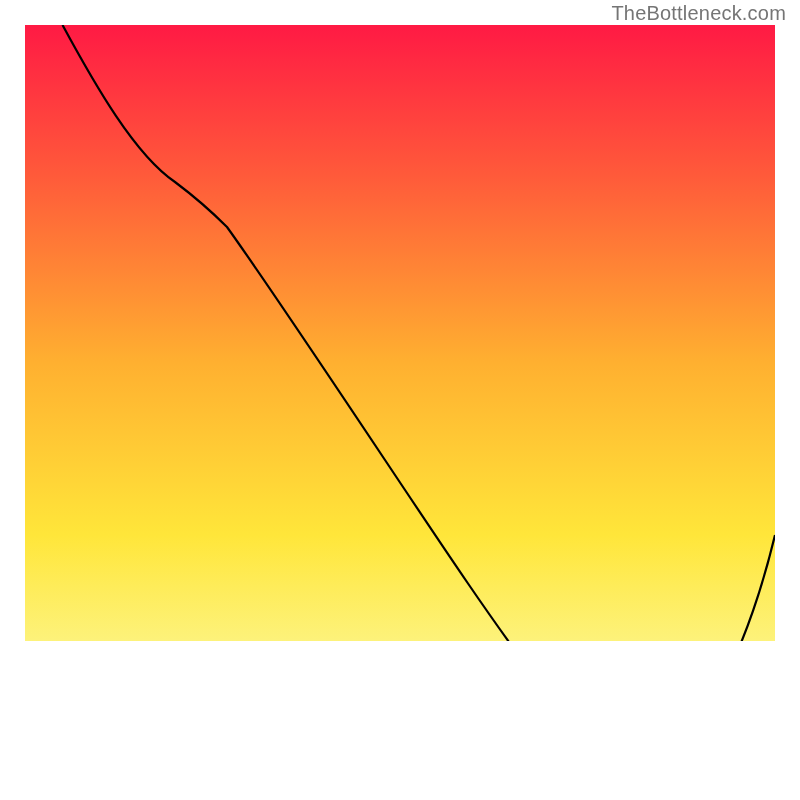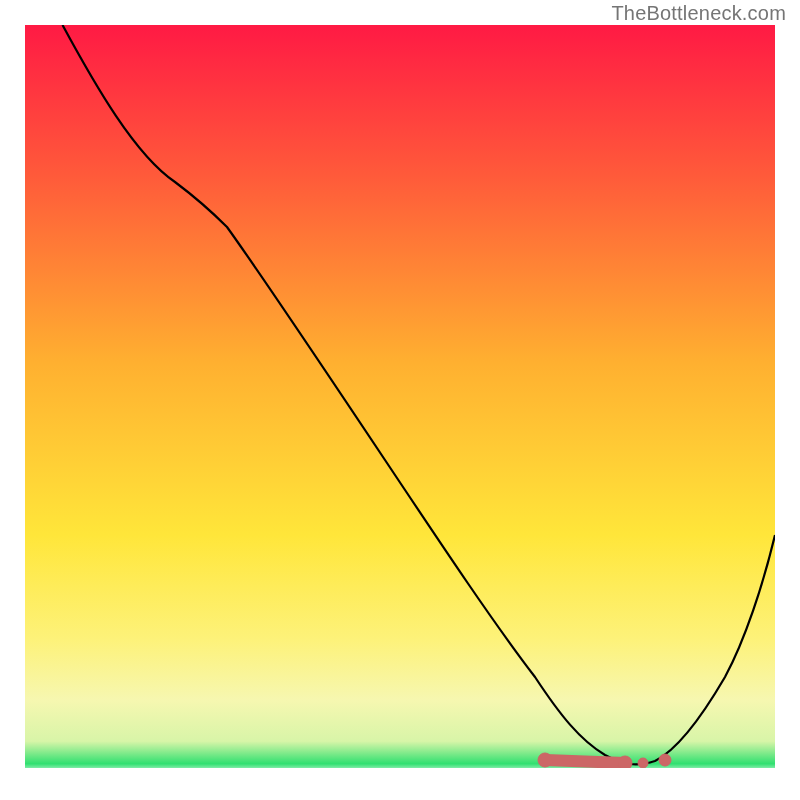--- a/index.html
+++ b/index.html
@@ -11,7 +11,7 @@
   .wrap {
     position: relative;
     width: 800px;
-    height: 768px;
+    height: 641px;
     text-align: right;
   }
   .attribution {

